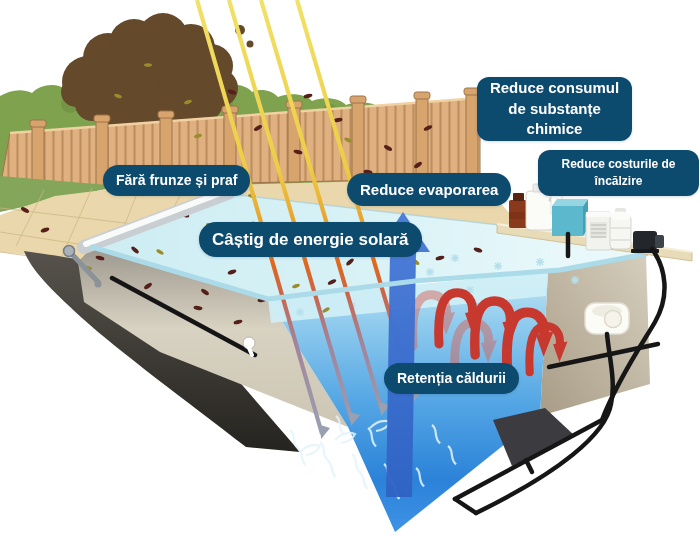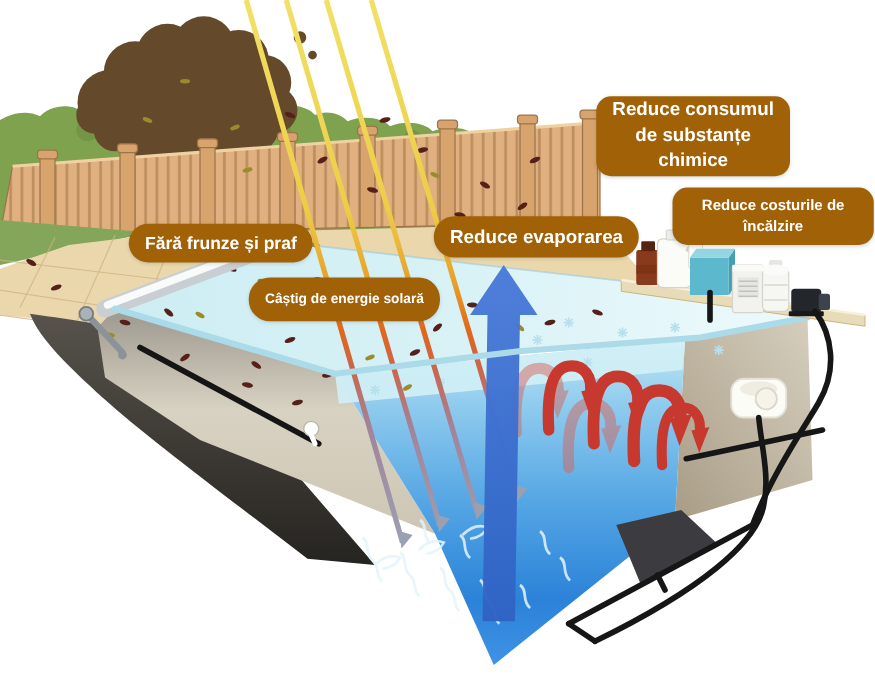--- a/index.html
+++ b/index.html
@@ -7,7 +7,7 @@
          font-family:"Liberation Sans",sans-serif;}
   #scene{position:absolute;left:0;top:0;}
   .callout{position:absolute;display:flex;align-items:center;justify-content:center;
-           background:#a16207;color:#ffffff;font-weight:700;text-align:center;
+           background:#0c4a6e;color:#ffffff;font-weight:700;text-align:center;
            border-radius:17px;box-shadow:0 1px 3px rgba(40,60,90,.18);
            font-family:"Liberation Sans",sans-serif;line-height:1.15;}
   .pill{white-space:nowrap;padding:0 13px;height:31px;font-size:14px;}

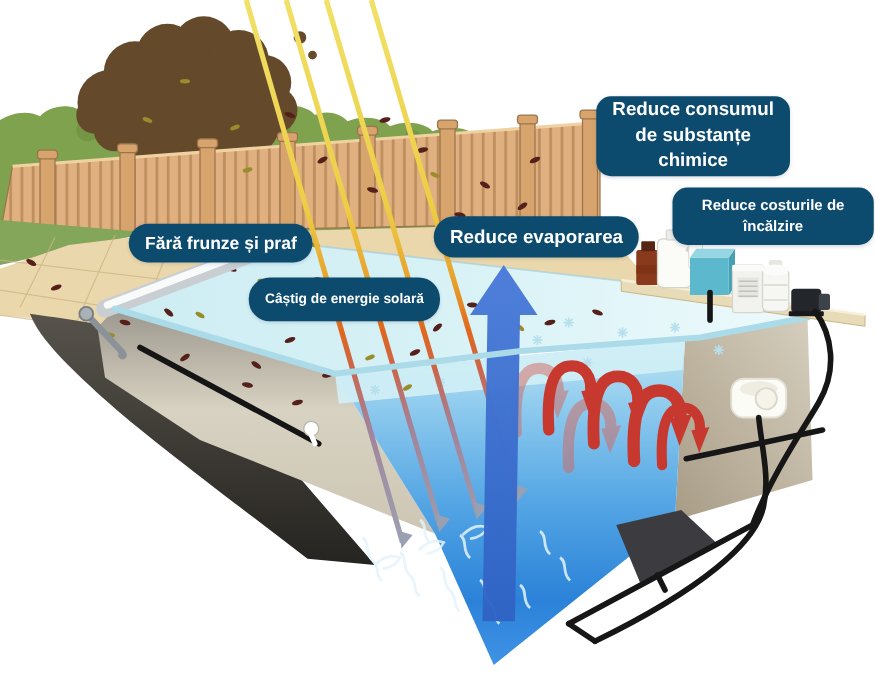--- a/index.html
+++ b/index.html
@@ -11,7 +11,7 @@
            border-radius:17px;box-shadow:0 1px 3px rgba(40,60,90,.18);
            font-family:"Liberation Sans",sans-serif;line-height:1.15;}
   .pill{white-space:nowrap;padding:0 13px;height:31px;font-size:14px;}
-  #c-no-leaves{left:103px;top:179px;text-align:center;}
+  #c-no-leaves{left:103px;top:165px;text-align:center;}
   #c-solar{left:199px;top:222px;height:35px;font-size:11px;}
   #c-evap{left:347px;top:173px;height:33px;font-size:15px;}
   #c-heat{left:384px;top:363px;}

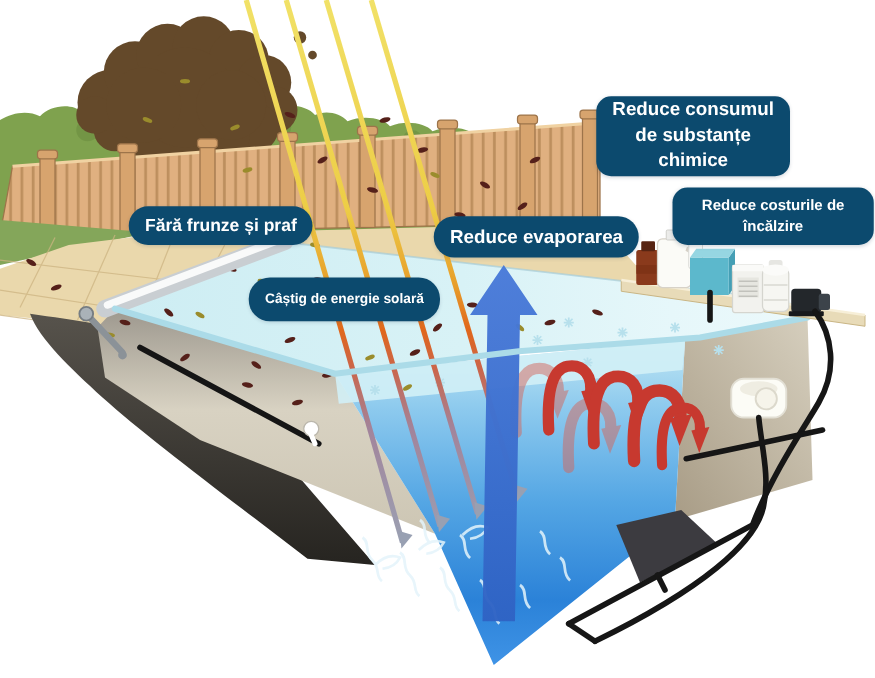--- a/index.html
+++ b/index.html
@@ -12,7 +12,7 @@
            font-family:"Liberation Sans",sans-serif;line-height:1.15;}
   .pill{white-space:nowrap;padding:0 13px;height:31px;font-size:14px;}
   #c-no-leaves{left:103px;top:165px;text-align:center;}
-  #c-solar{left:199px;top:222px;height:35px;font-size:11px;}
+  #c-solar{left:199px;top:222px;height:35px;font-size:17px;}
   #c-evap{left:347px;top:173px;height:33px;font-size:15px;}
   #c-heat{left:384px;top:363px;}
   .box{border-radius:12px;line-height:1.38;padding:6px 4px;}

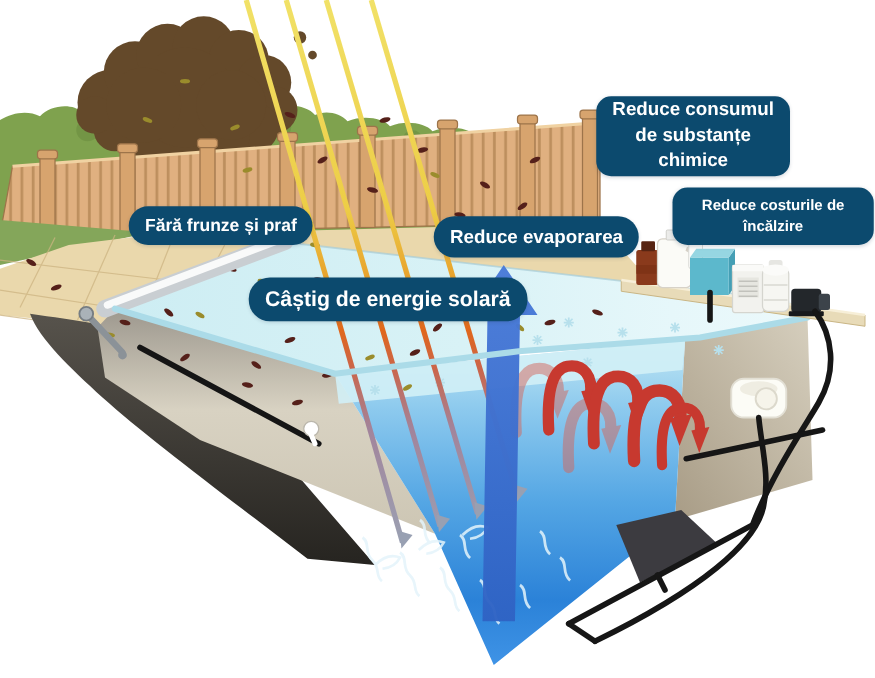--- a/index.html
+++ b/index.html
@@ -370,6 +370,7 @@
 <div class="callout pill" id="c-evap">Reduce evaporarea</div>
 <div class="callout box" id="c-chem">Reduce consumul de substanțe chimice</div>
 <div class="callout box" id="c-heating">Reduce costurile de încălzire</div>
+<div class="callout pill" id="c-heat">Retenția căldurii</div>
 
 </div>
 

